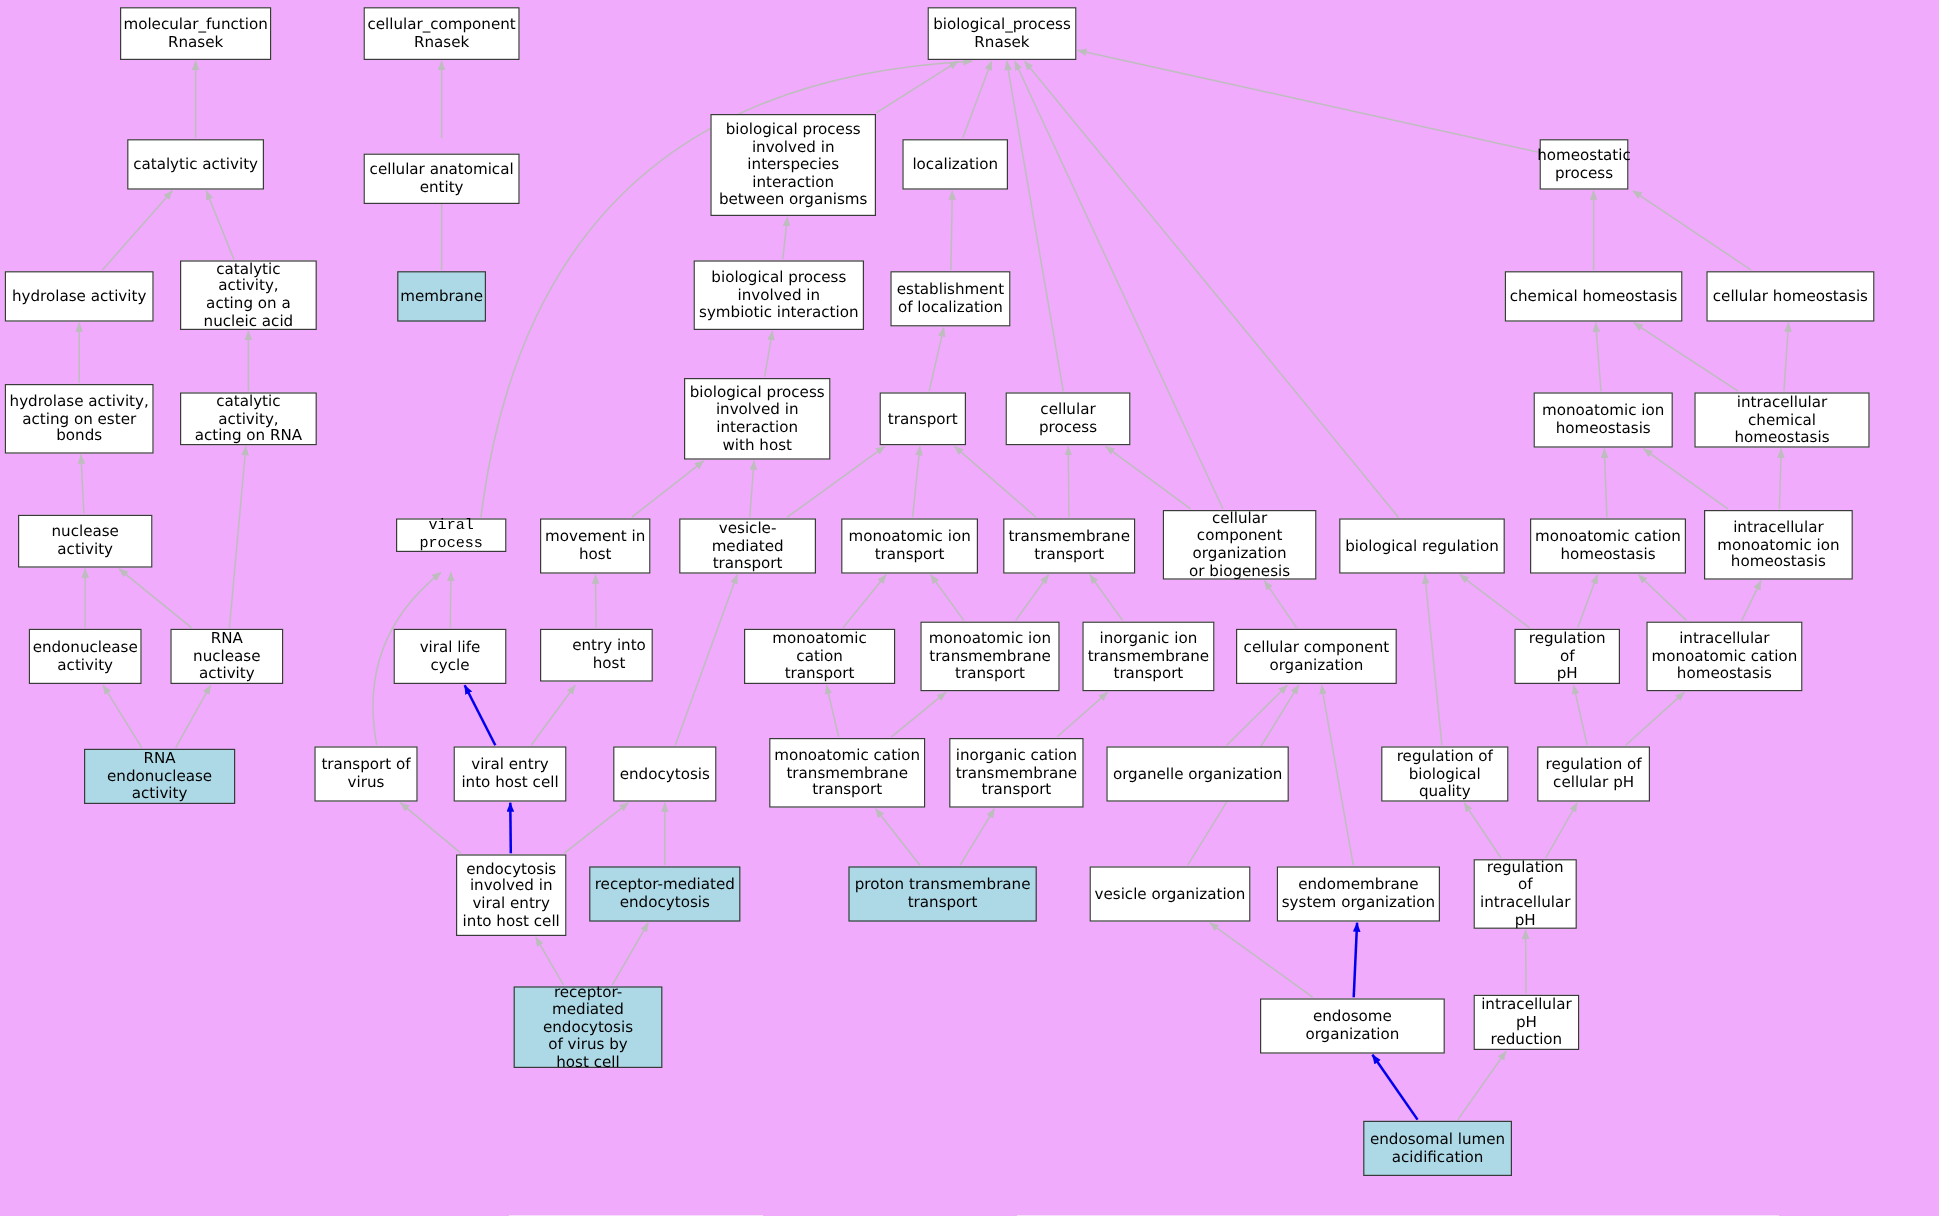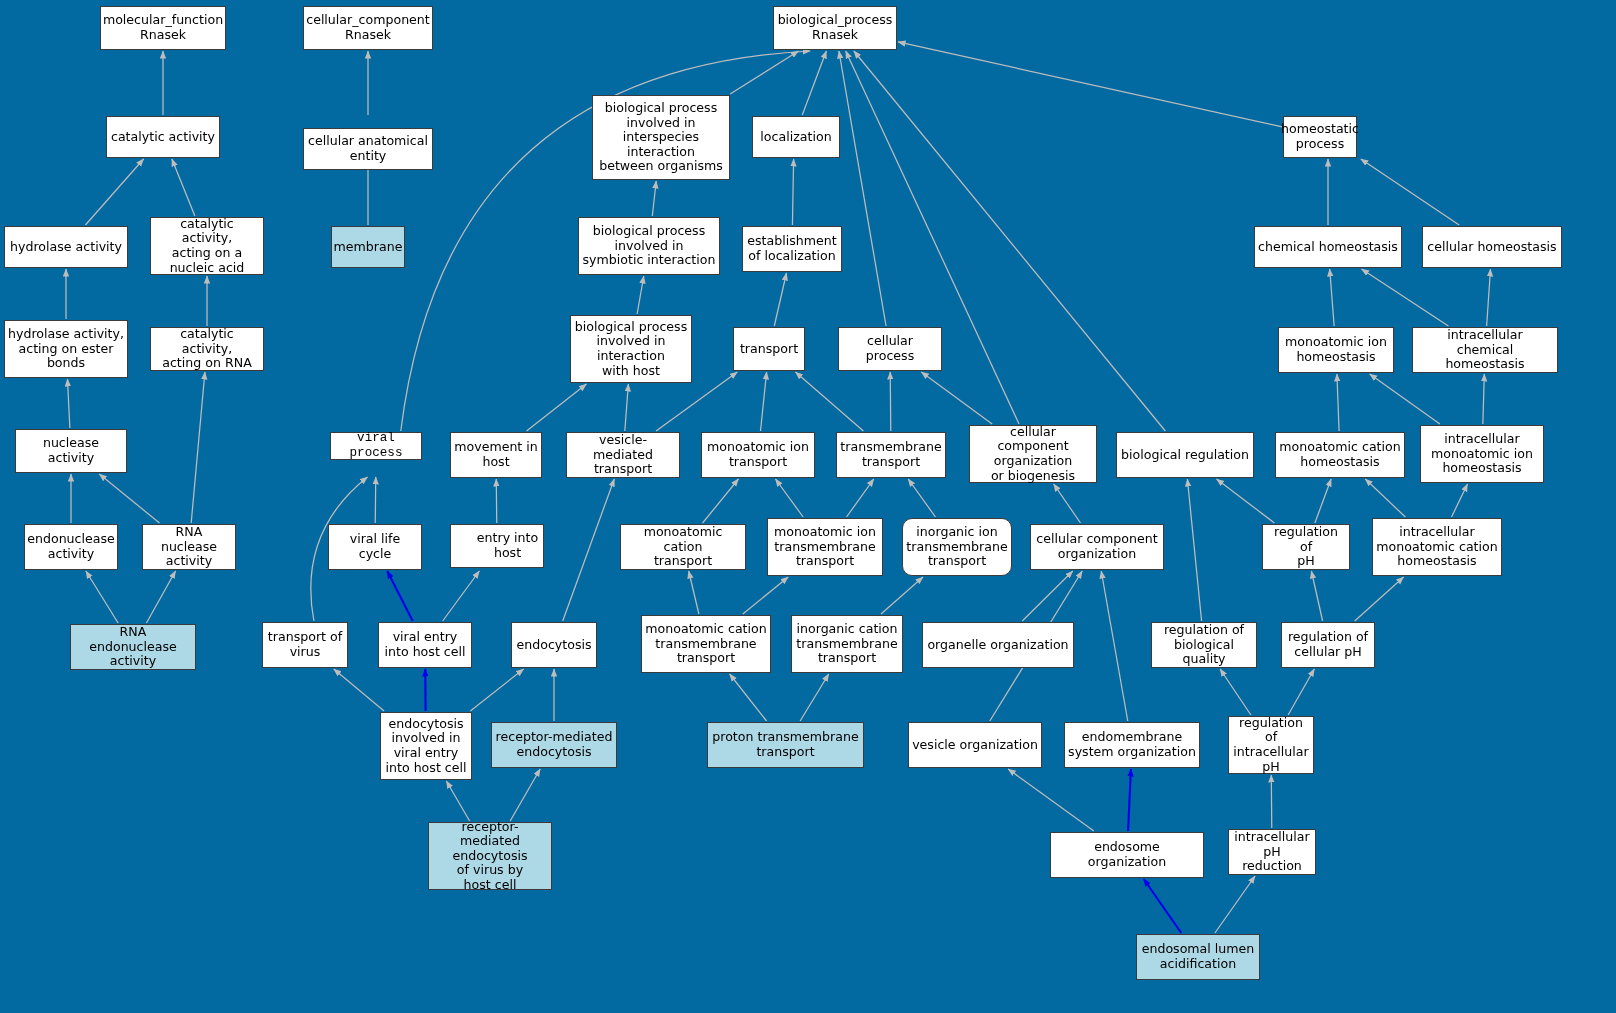--- a/index.html
+++ b/index.html
@@ -5,7 +5,7 @@
 <style>
   html,body{margin:0;padding:0;background:#ffffff;}
   body{font-family:"DejaVu Sans","Liberation Sans",sans-serif;}
-  #canvas{position:relative;width:1616px;height:1013px;background:#0369a1;overflow:hidden;}
+  #canvas{position:relative;width:1616px;height:1013px;background:#f0abfc;overflow:hidden;}
   svg#edges{position:absolute;left:0;top:0;width:1616px;height:1013px;pointer-events:none;}
   .node{
     position:absolute;

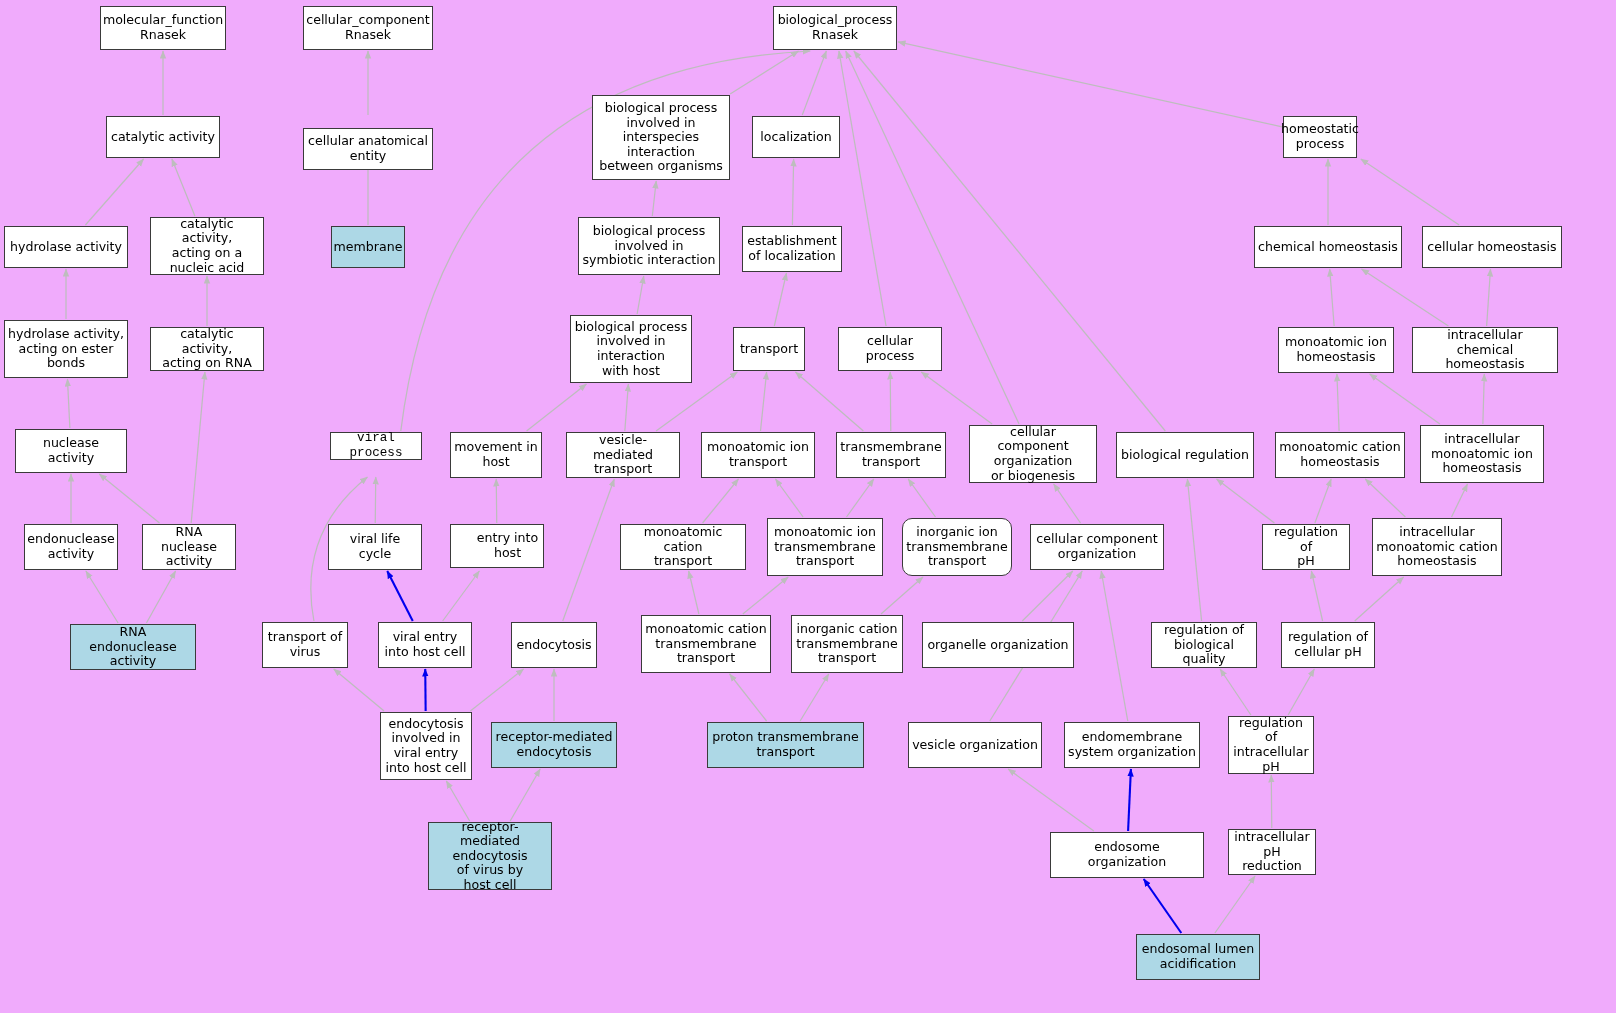--- a/index.html
+++ b/index.html
@@ -189,7 +189,7 @@
       <div class="node" style="left: 767px; top: 518px; width: 116px; height: 58px;">monoatomic ion
 transmembrane
 transport</div>
-      <div class="node" style="left: 902px; top: 518px; width: 110px; height: 58px; border-radius: 10px;">inorganic ion
+      <div class="node" style="left: 902px; top: 518px; width: 110px; height: 58px;">inorganic ion
 transmembrane
 transport</div>
       <div class="node" style="left: 1030px; top: 524px; width: 134px; height: 46px;">cellular component

